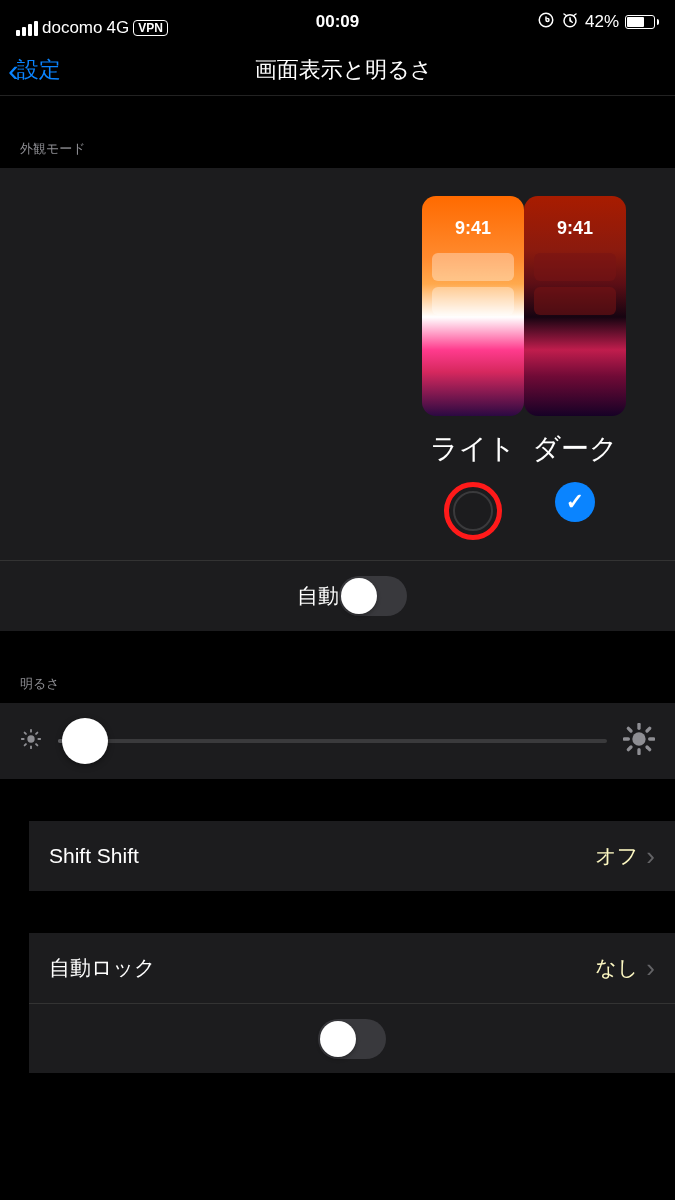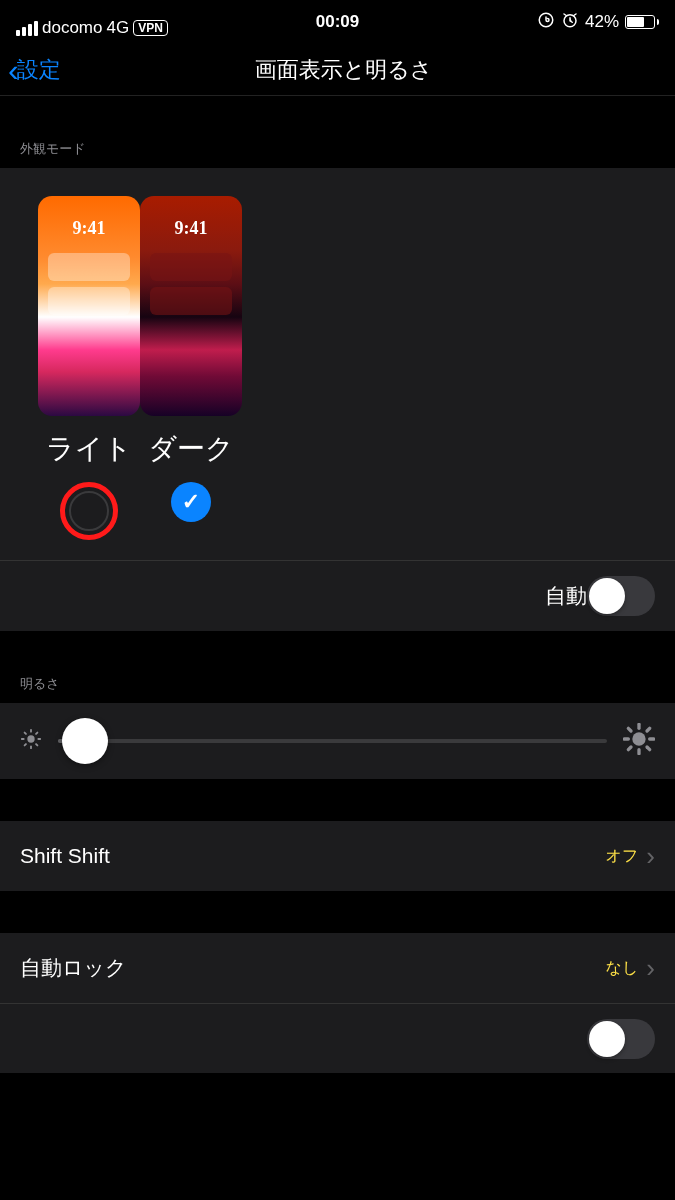--- a/index.html
+++ b/index.html
@@ -74,10 +74,9 @@
     .appearance-section { background: #1c1c1e; }
     .appearance-row {
       display: flex;
-      justify-content: flex-start;
-      padding: 28px 38px 20px;
+      justify-content: flex-end;
+      padding: 28px 49px 20px;
       border-bottom: 0.5px solid #333;
-      font-family: Liberation Serif, serif;
     }
     .appearance-option {
       display: flex;

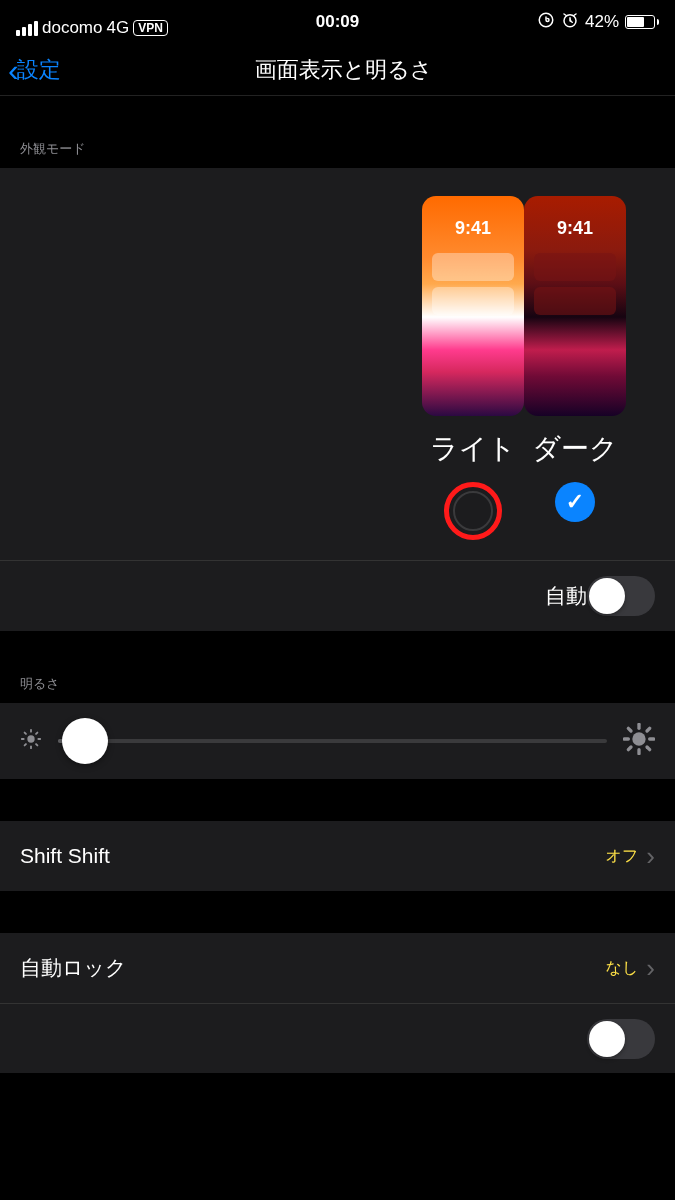--- a/index.html
+++ b/index.html
@@ -150,10 +150,11 @@
       background: #1c1c1e;
       display: flex;
       align-items: center;
-      justify-content: flex-end;
+      justify-content: center;
       padding: 14px 20px;
       font-size: 21px;
       min-height: 70px;
+      margin-left: 29px;
     }
     .list-row + .list-row { border-top: 0.5px solid #333; }
     .row-value { color: #fde047; font-size: 16px; margin-left: auto; margin-right: 8px; }

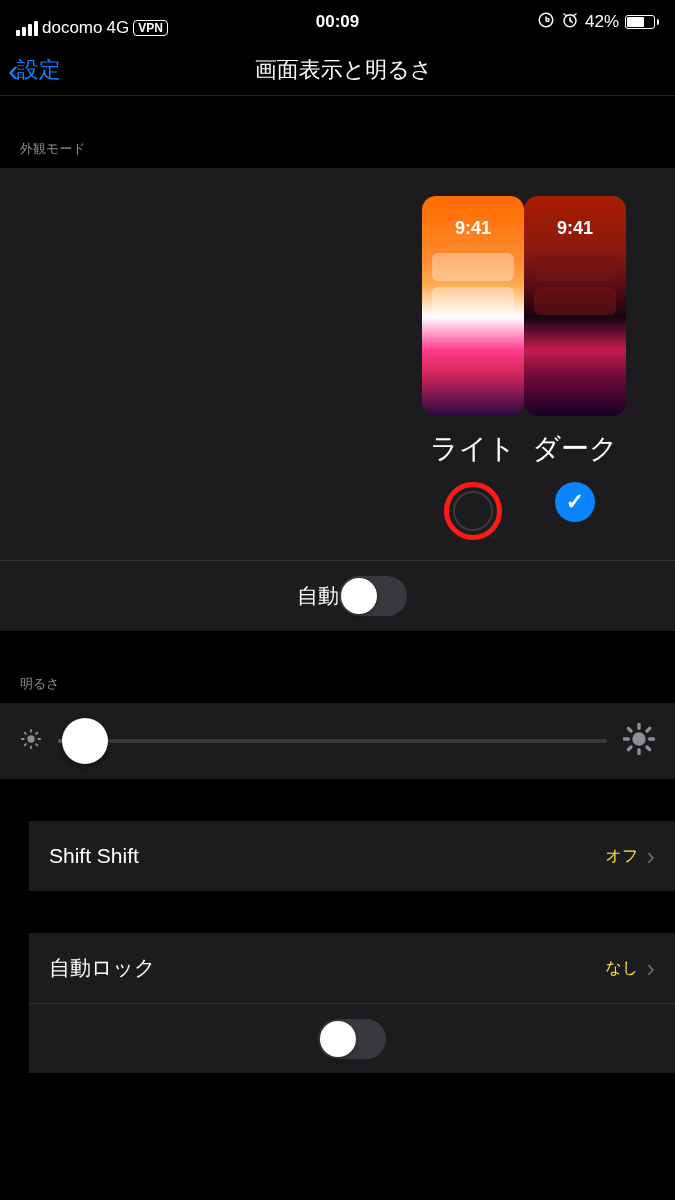--- a/index.html
+++ b/index.html
@@ -157,7 +157,7 @@
       margin-left: 29px;
     }
     .list-row + .list-row { border-top: 0.5px solid #333; }
-    .row-value { color: #fde047; font-size: 16px; margin-left: auto; margin-right: 8px; }
+    .row-value { color: #fef9c3; font-size: 21px; margin-left: auto; margin-right: 8px; }
     .chevron-right { color: #636366; font-size: 26px; }
 
     

